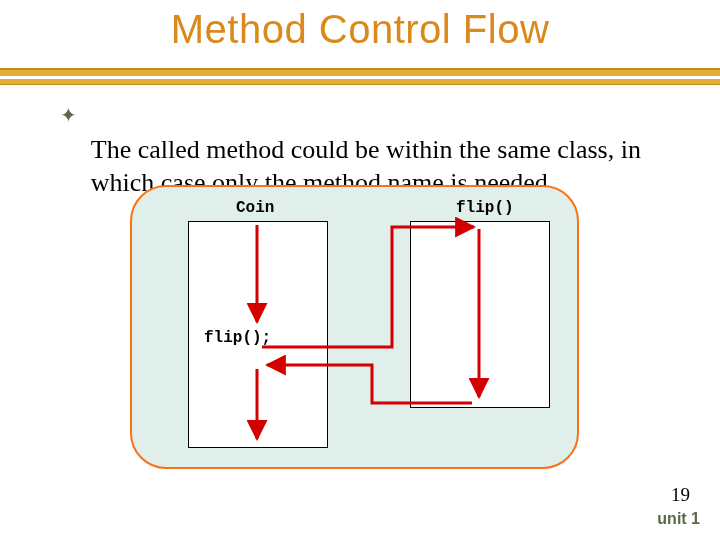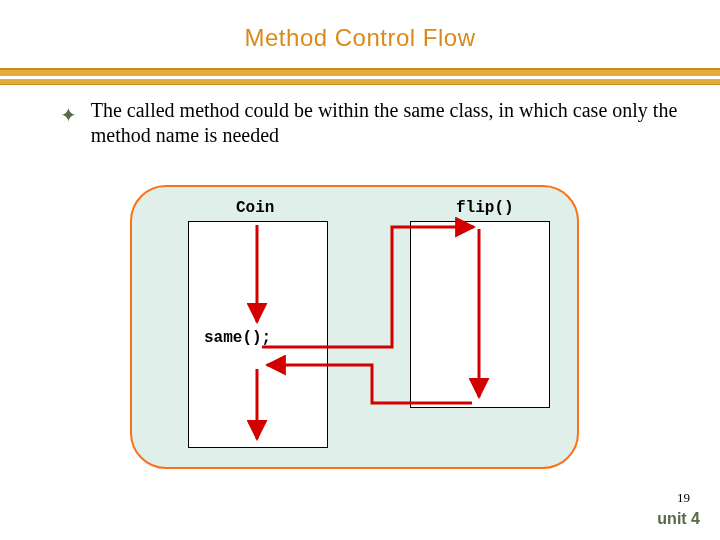--- a/index.html
+++ b/index.html
@@ -19,9 +19,9 @@
   }
   .title {
     text-align: center;
-    font-size: 24px;
+    font-size: 40px;
     color: #d98a1a;
-    padding-top: 24px;
+    padding-top: 7px;
     font-family: Arial, Helvetica, sans-serif;
     font-weight: normal;
     letter-spacing: 0.5px;

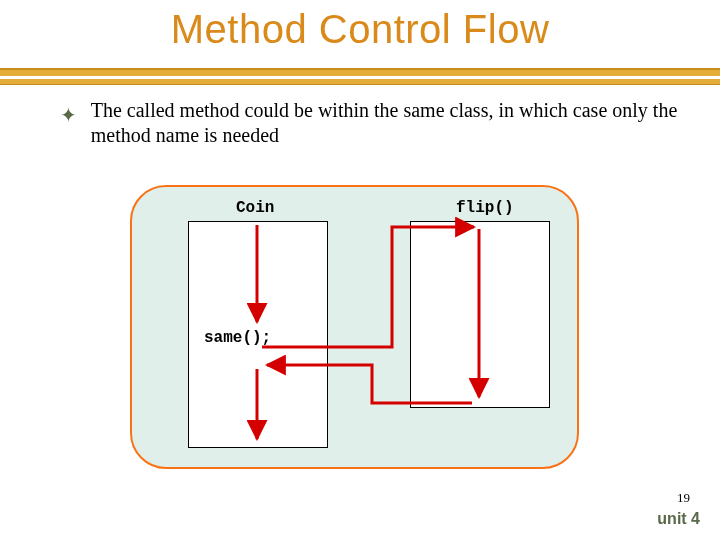--- a/index.html
+++ b/index.html
@@ -59,9 +59,10 @@
     margin-top: 2px;
   }
   .bullet-text {
-    font-size: 20px;
+    font-size: 26px;
     color: #000000;
     line-height: 1.25;
+    margin-top: 36px;
   }
   
   .diagram {

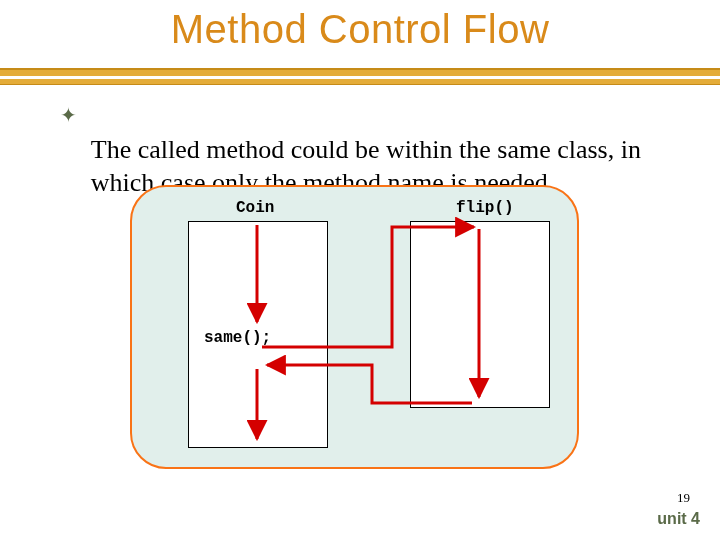--- a/index.html
+++ b/index.html
@@ -148,7 +148,7 @@
 
     <div class="box-label lbl-coin">Coin</div>
     <div class="box-label lbl-flip">flip()</div>
-    <div class="box-label lbl-flipstmt">same();</div>
+    <div class="box-label lbl-flipstmt">flip();</div>
 
     <svg class="arrows" viewBox="0 0 445 280">
       <defs>

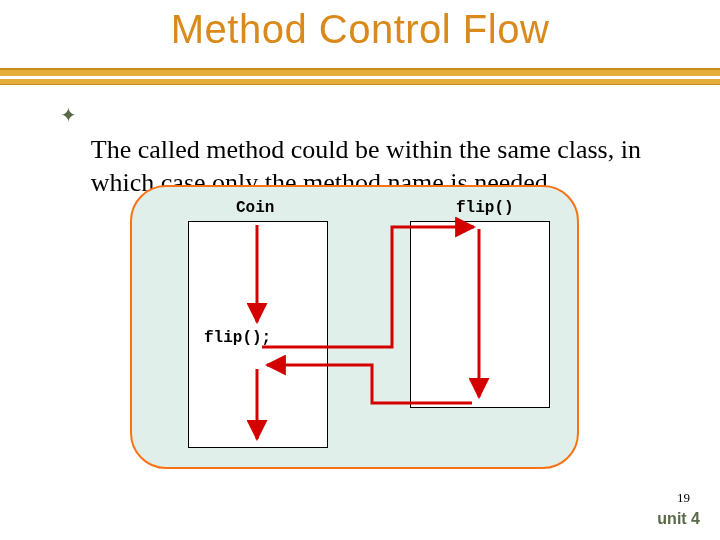--- a/index.html
+++ b/index.html
@@ -107,7 +107,7 @@
     position: absolute;
     right: 30px;
     bottom: 34px;
-    font-size: 13px;
+    font-size: 19px;
     color: #000;
     text-align: right;
   }

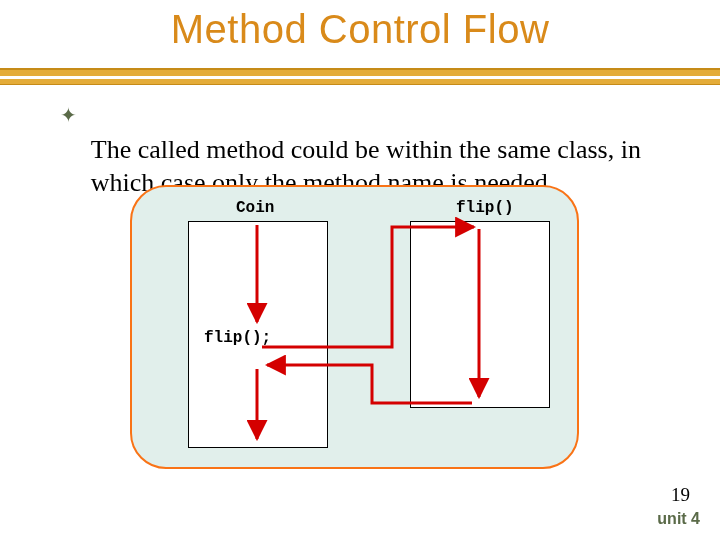--- a/index.html
+++ b/index.html
@@ -170,7 +170,7 @@
   </div>
 
   <div class="page-num">19</div>
-  <div class="unit">unit 4</div>
+  <div class="unit">unit 1</div>
 
 </div>
 

